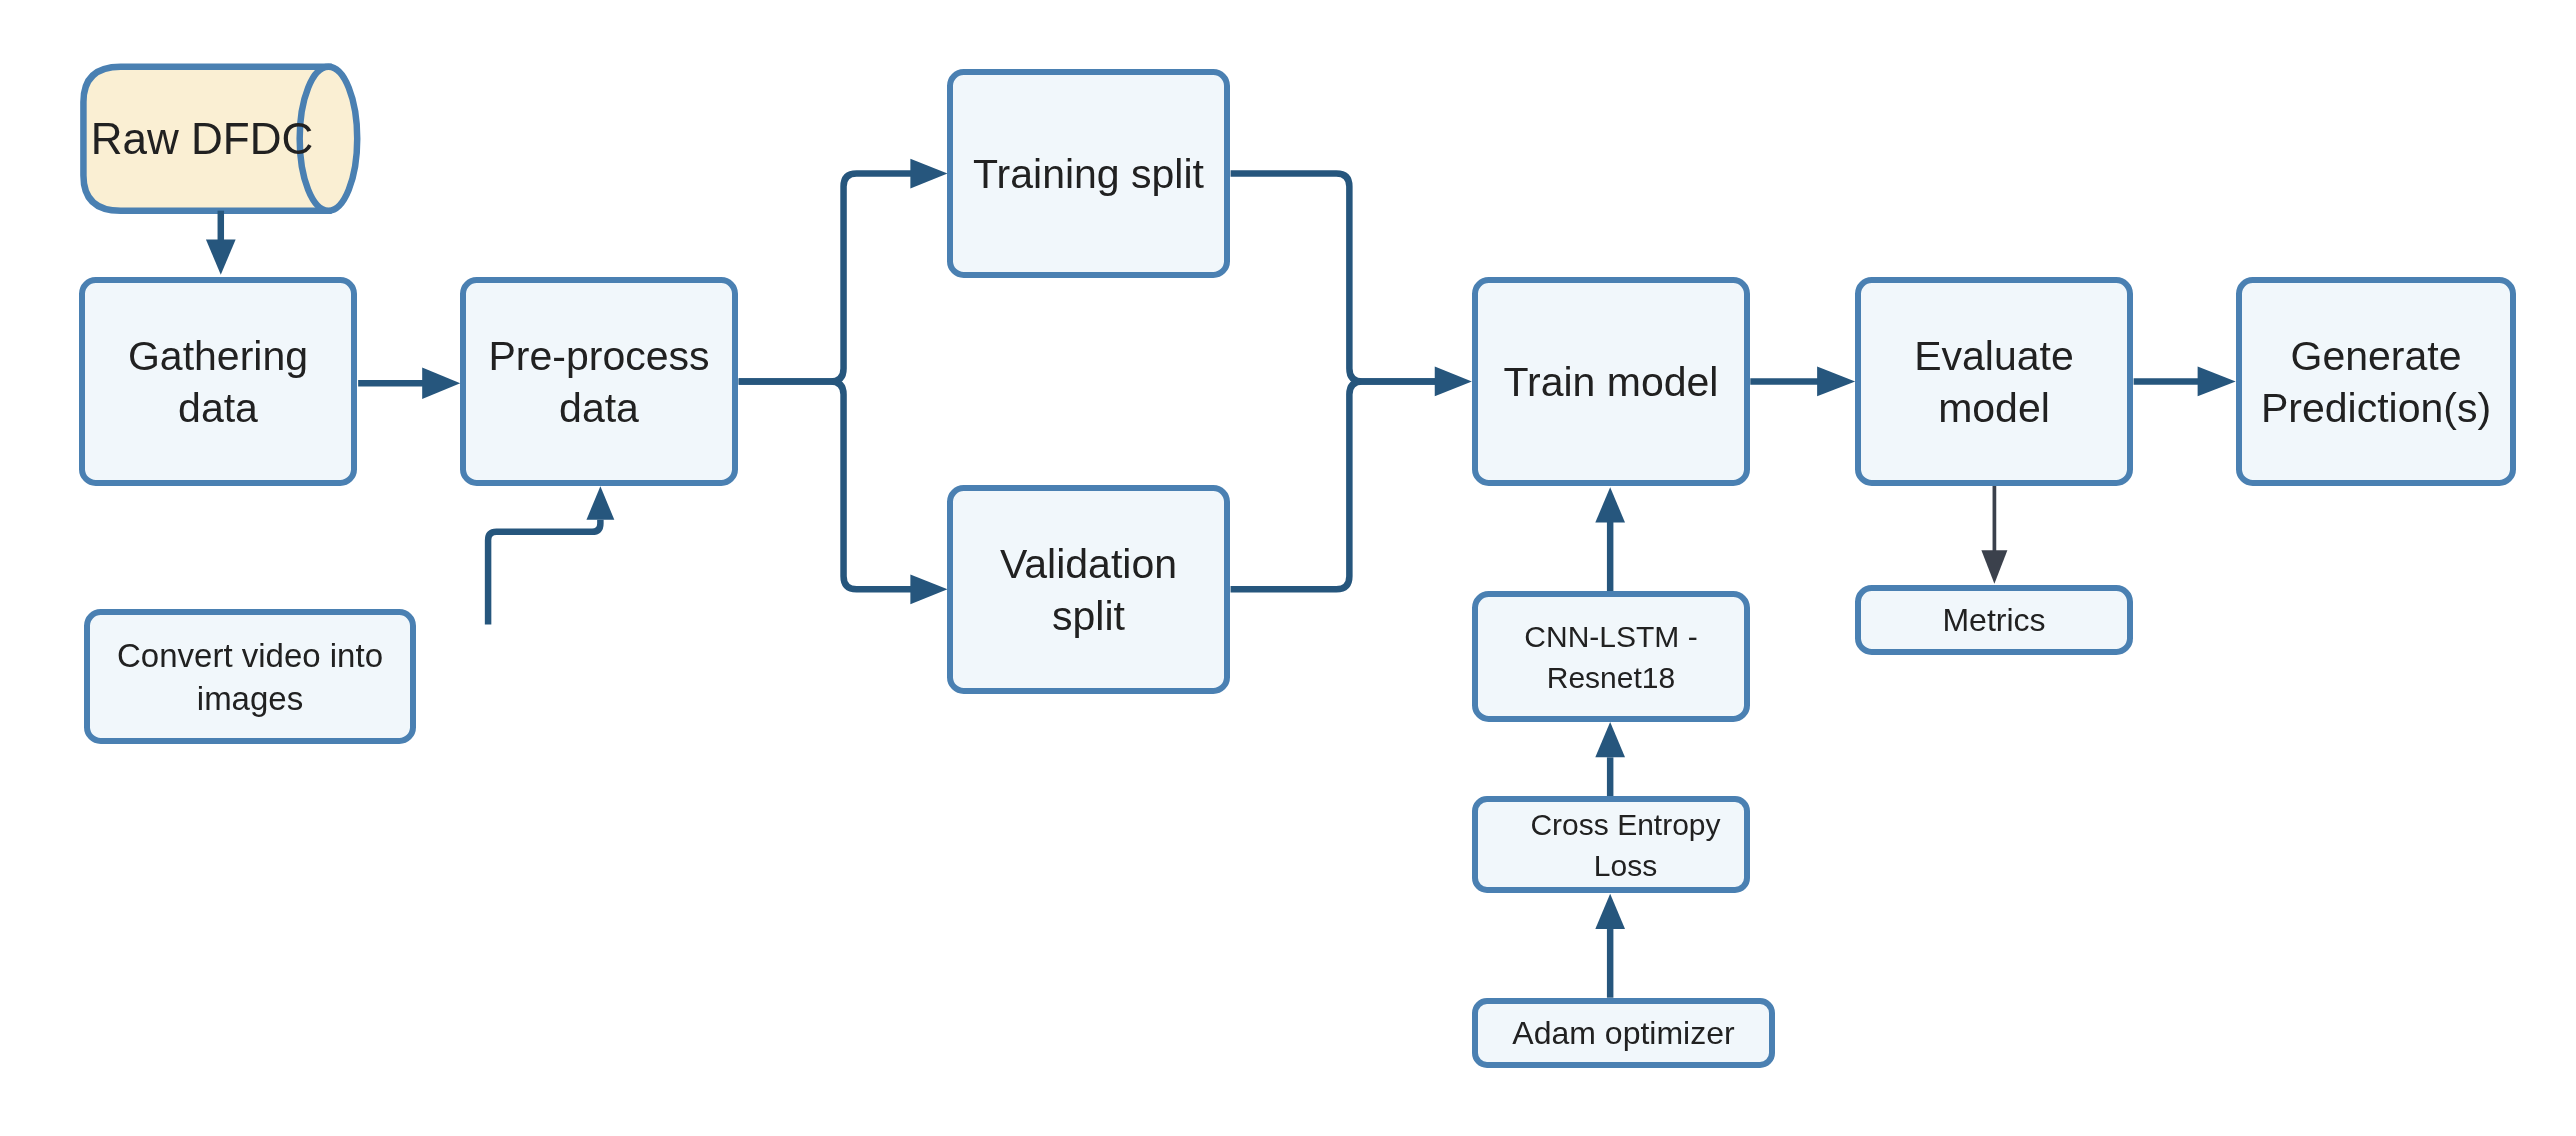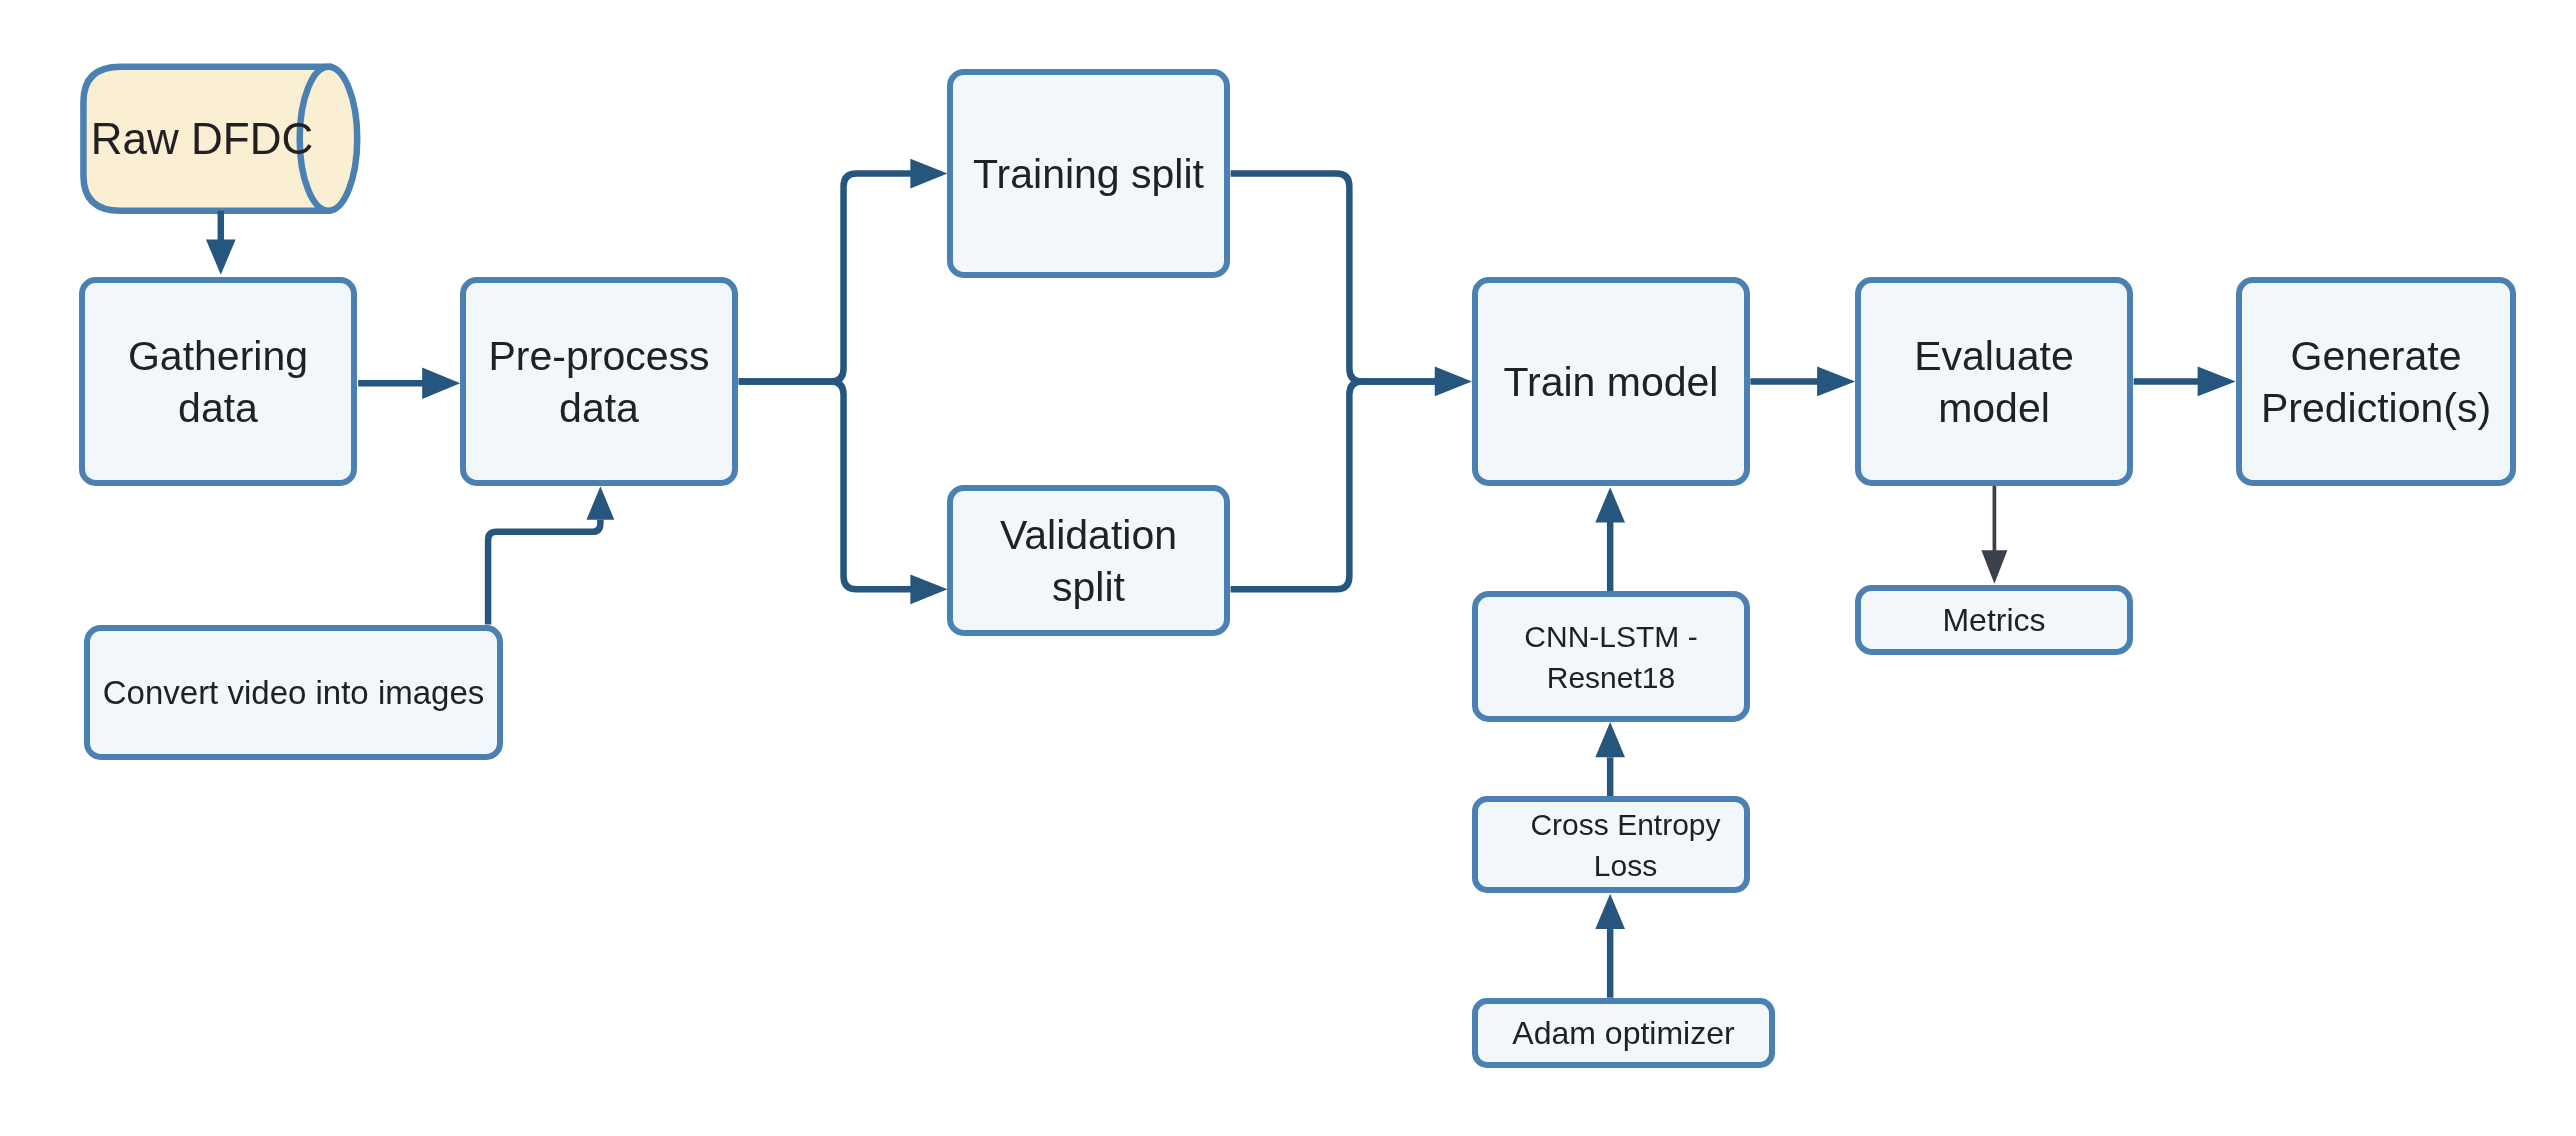--- a/index.html
+++ b/index.html
@@ -141,7 +141,7 @@
 
   <div class="node font-lg" style="left:939px; top:69px; width:283px; height:209px;">Training split</div>
 
-  <div class="node font-lg" style="left:939px; top:485px; width:283px; height:151px;">Validation
+  <div class="node font-lg" style="left:939px; top:485px; width:283px; height:209px;">Validation
 split</div>
 
   <div class="node font-lg" style="left:1464px; top:277px; width:278px; height:209px;">Train model</div>

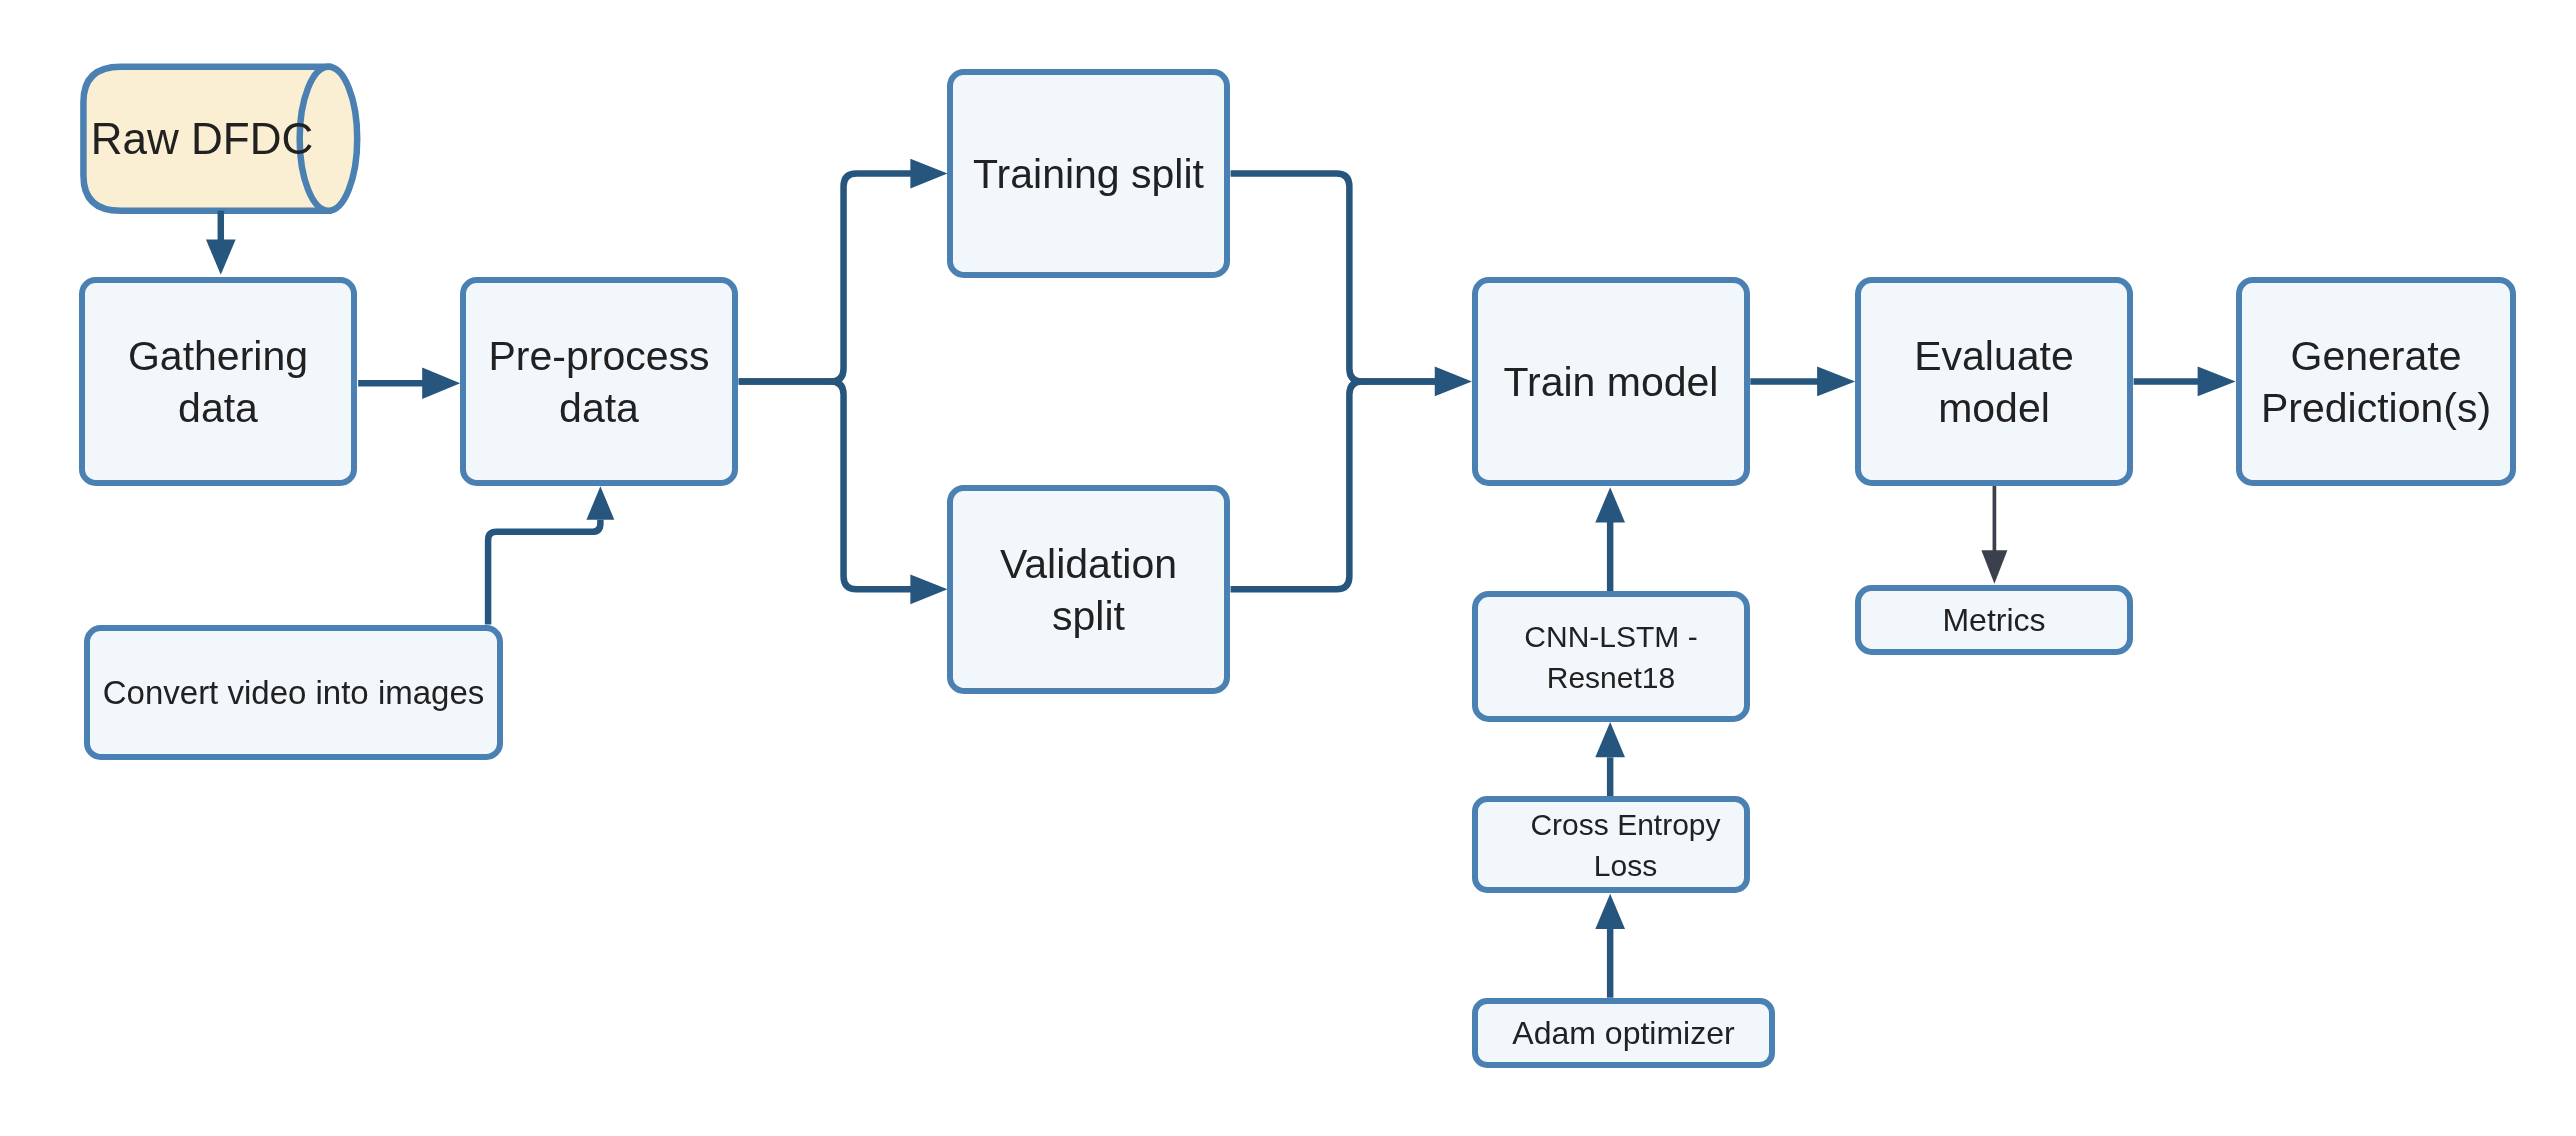--- a/index.html
+++ b/index.html
@@ -137,7 +137,7 @@
   <div class="node font-lg" style="left:452px; top:277px; width:278px; height:209px;">Pre-process
 data</div>
 
-  <div class="node font-cv" style="left:76px; top:625px; width:419px; height:135px;">Convert video into images</div>
+  <div class="node font-cv" style="left:76px; top:609px; width:332px; height:135px;">Convert video into images</div>
 
   <div class="node font-lg" style="left:939px; top:69px; width:283px; height:209px;">Training split</div>
 

